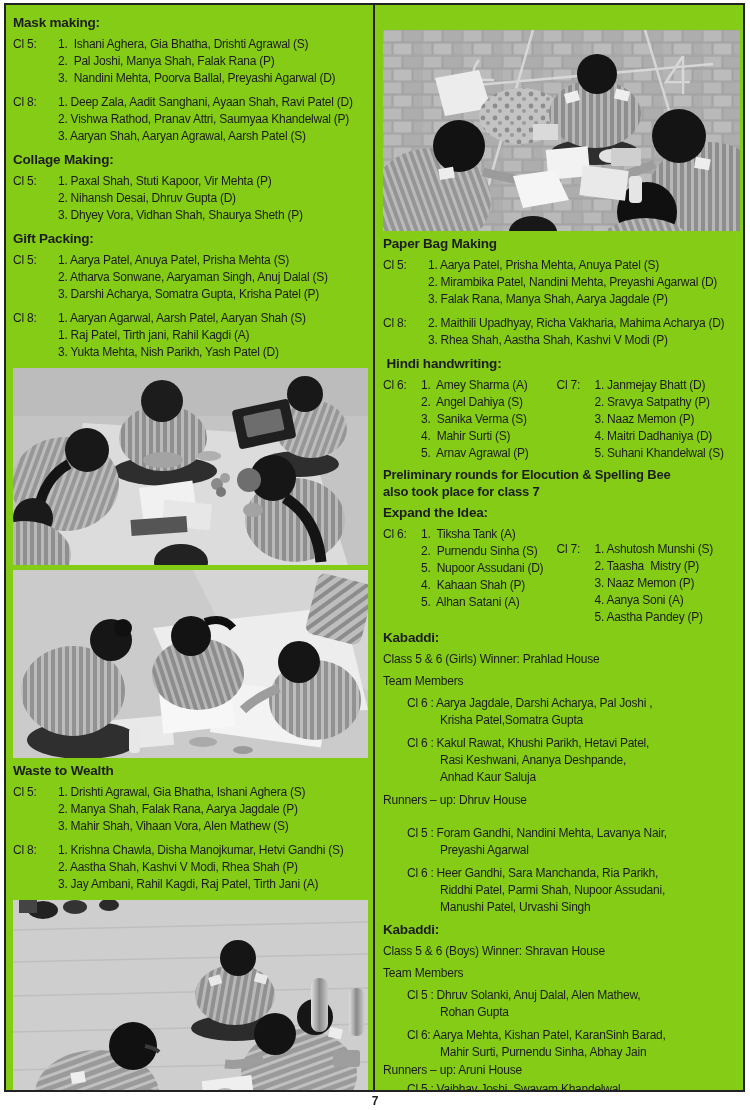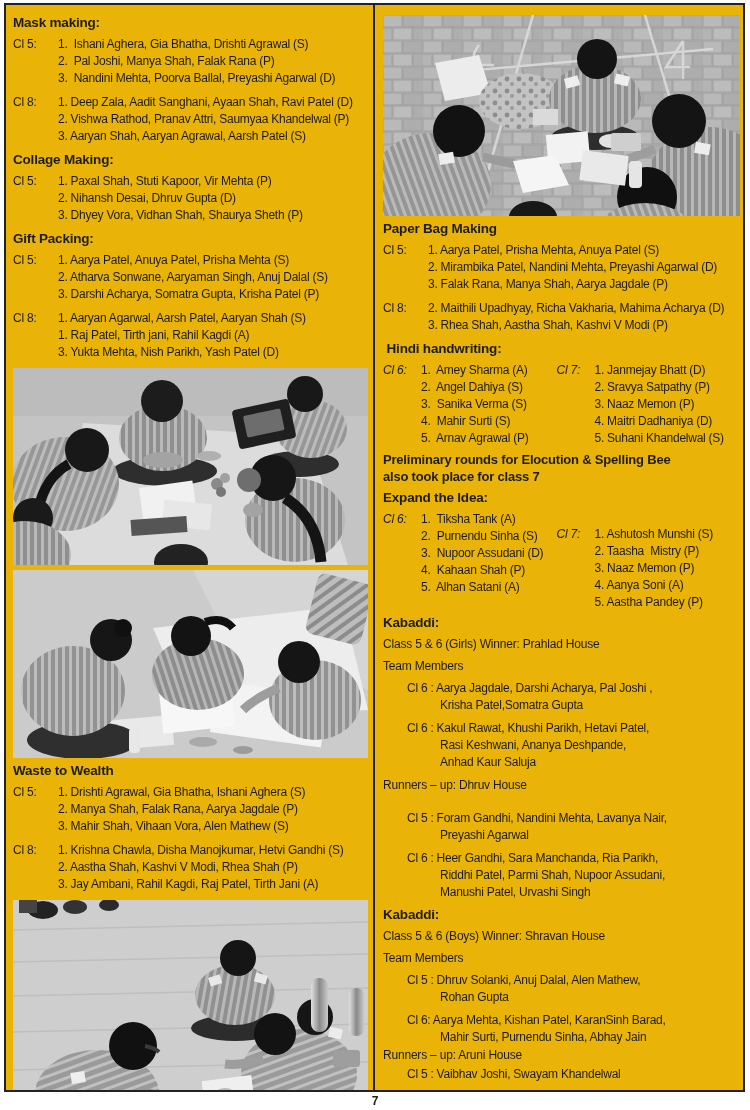--- a/index.html
+++ b/index.html
@@ -4,7 +4,7 @@
 <style>
   html,body{margin:0;padding:0;background:#ffffff;}
   body{width:750px;height:1110px;position:relative;font-family:"Liberation Sans",sans-serif;color:#1c1c1c;}
-  .page{position:absolute;left:4px;top:3px;width:741px;height:1089px;box-sizing:border-box;border:2px solid #222;display:flex;background:#eab308;}
+  .page{position:absolute;left:4px;top:3px;width:741px;height:1089px;box-sizing:border-box;border:2px solid #222;display:flex;background:#84cc16;}
   .col{box-sizing:border-box;overflow:hidden;}
   .col-left{width:369px;border-right:2px solid #222;padding:8px 7px 5px 7px;}
   .col-right{flex:1;padding:8px 6px 5px 8px;}

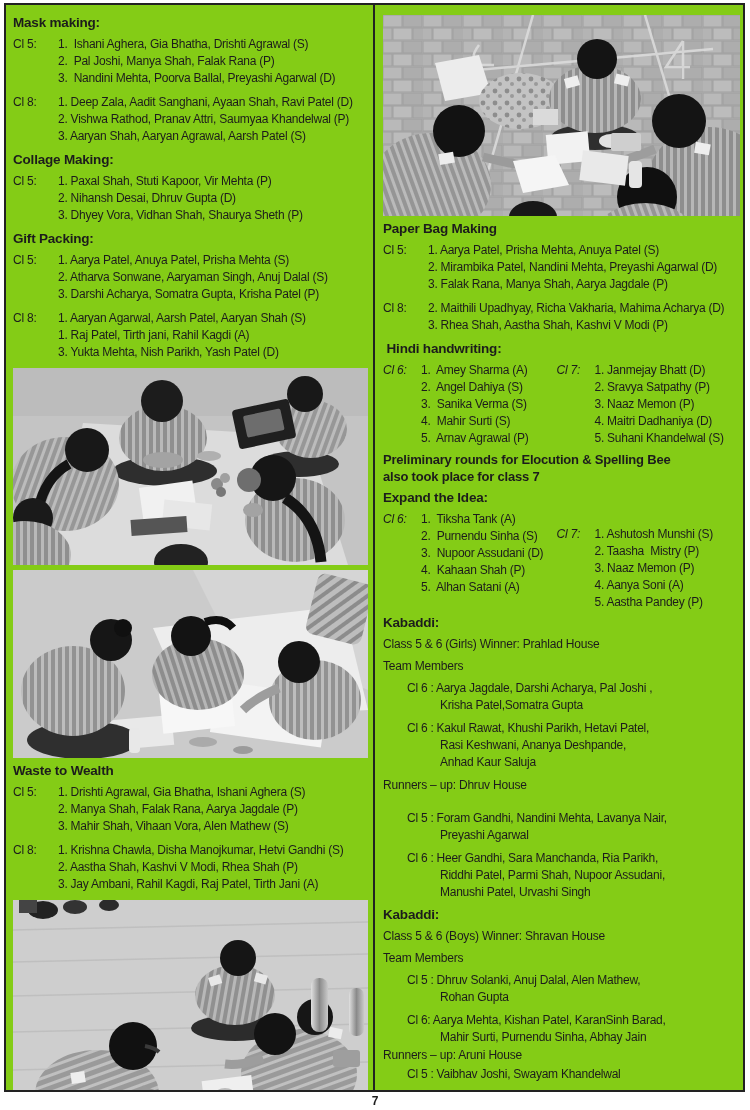--- a/index.html
+++ b/index.html
@@ -7,7 +7,7 @@
   .page{position:absolute;left:4px;top:3px;width:741px;height:1089px;box-sizing:border-box;border:2px solid #222;display:flex;background:#84cc16;}
   .col{box-sizing:border-box;overflow:hidden;}
   .col-left{width:369px;border-right:2px solid #222;padding:8px 7px 5px 7px;}
-  .col-right{flex:1;padding:8px 6px 5px 8px;}
+  .col-right{flex:1;padding:23px 6px 5px 8px;}
   .sec-title{font-size:13.5px;font-weight:700;letter-spacing:-0.2px;margin:2px 0 5px;line-height:16px;white-space:pre-wrap;}
   .grp{display:flex;margin:0 0 7px;}
   .grp-label{flex:none;width:45px;font-size:12px;line-height:17px;letter-spacing:-0.2px;}

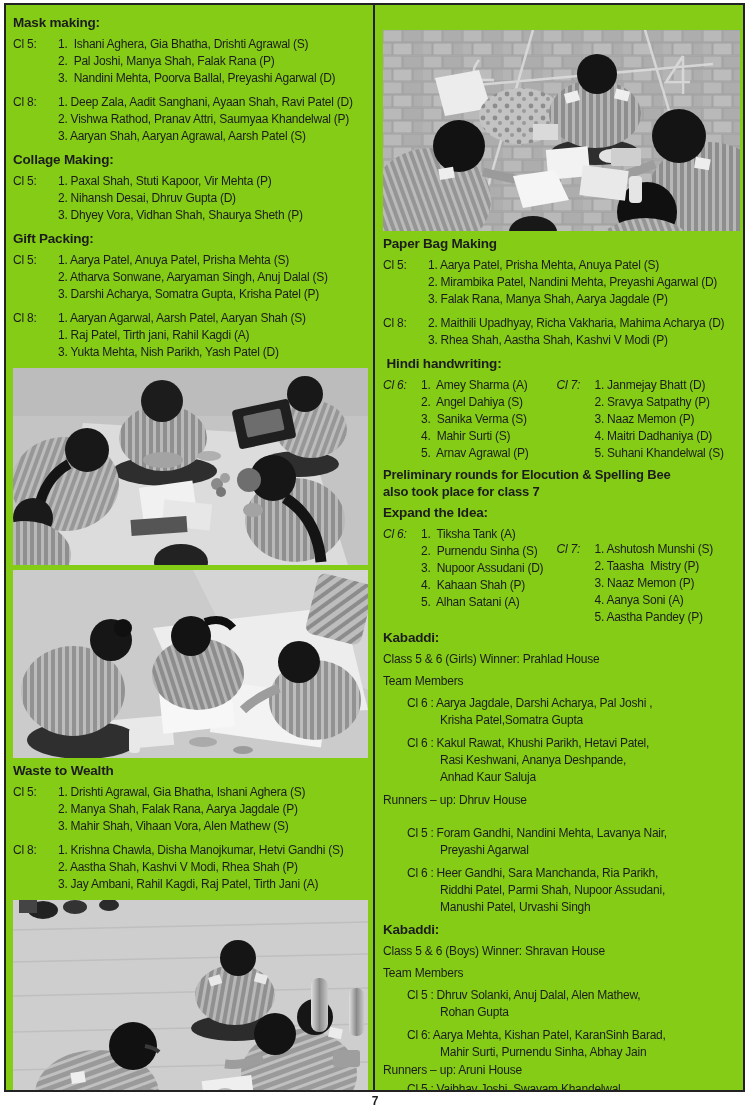--- a/index.html
+++ b/index.html
@@ -17,7 +17,7 @@
   .twocol .subL{width:49%;}
   .twocol .subR{flex:1;}
   .twocol .grp{margin:0;}
-  .twocol .grp-label{width:38px;font-style:italic;}
+  .twocol .grp-label{width:38px;}
   .offset-down{margin-top:15px !important;}
   .note{font-size:13px;font-weight:700;letter-spacing:-0.2px;line-height:17px;margin:3px 0 5px;white-space:pre-wrap;}
   .kab-line{font-size:12px;line-height:17px;letter-spacing:-0.2px;margin:0 0 5px;white-space:pre-wrap;}

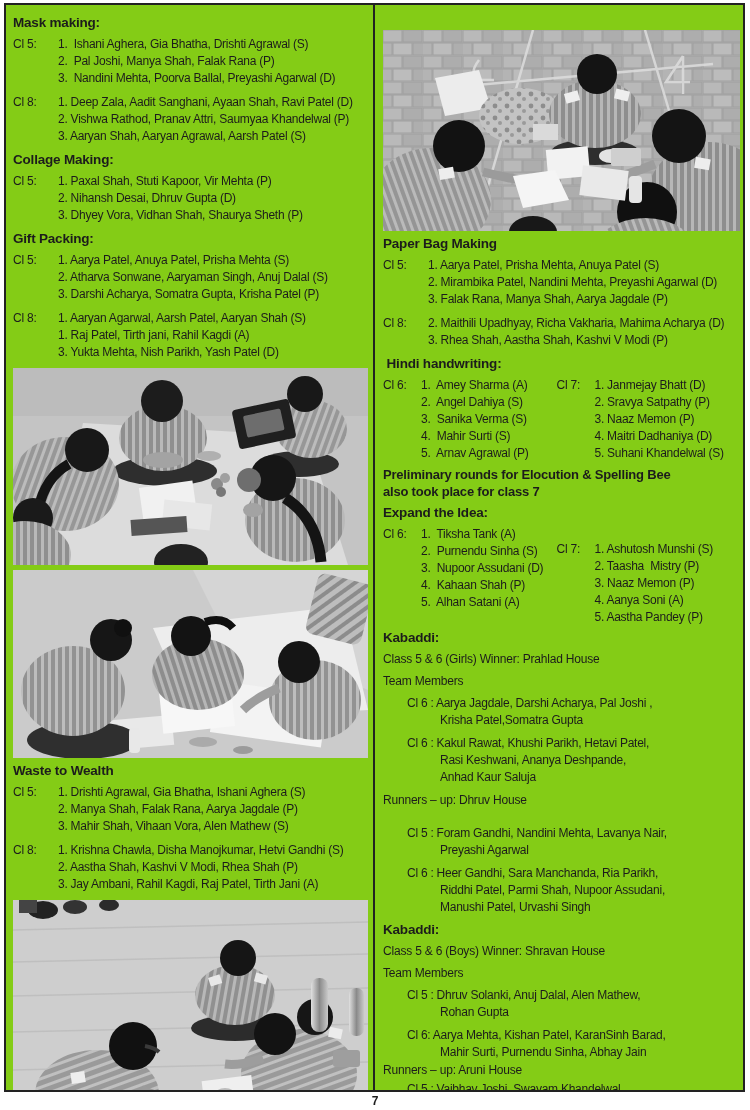--- a/index.html
+++ b/index.html
@@ -369,7 +369,7 @@
             <div class="grp-items">
               <p class="item">1.  Tiksha Tank (A)</p>
               <p class="item">2.  Purnendu Sinha (S)</p>
-              <p class="item">3.  Nupoor Assudani (D)</p>
+              <p class="item">5.  Nupoor Assudani (D)</p>
               <p class="item">4.  Kahaan Shah (P)</p>
               <p class="item">5.  Alhan Satani (A)</p>
             </div>

